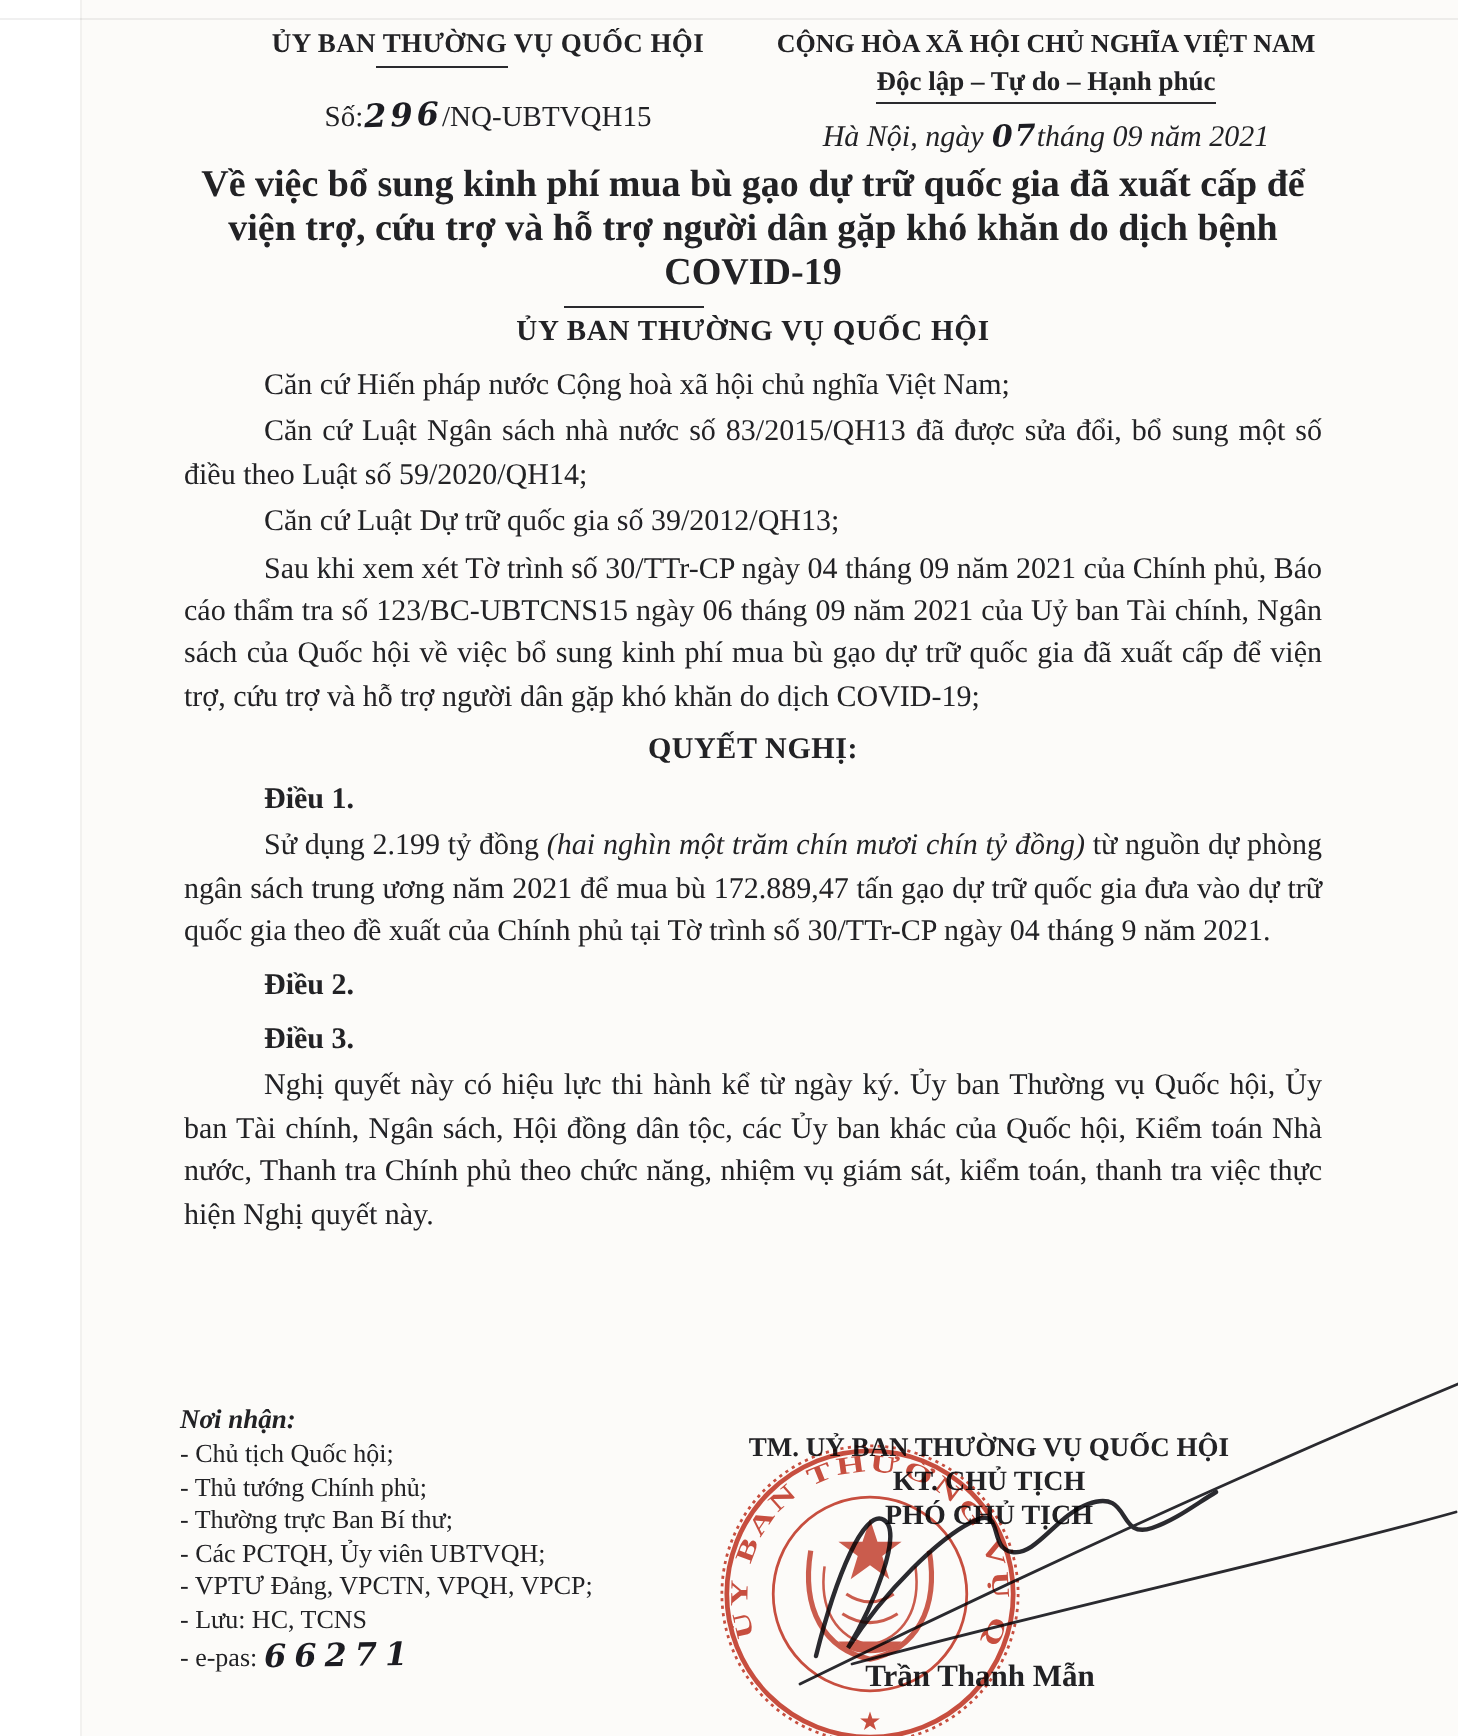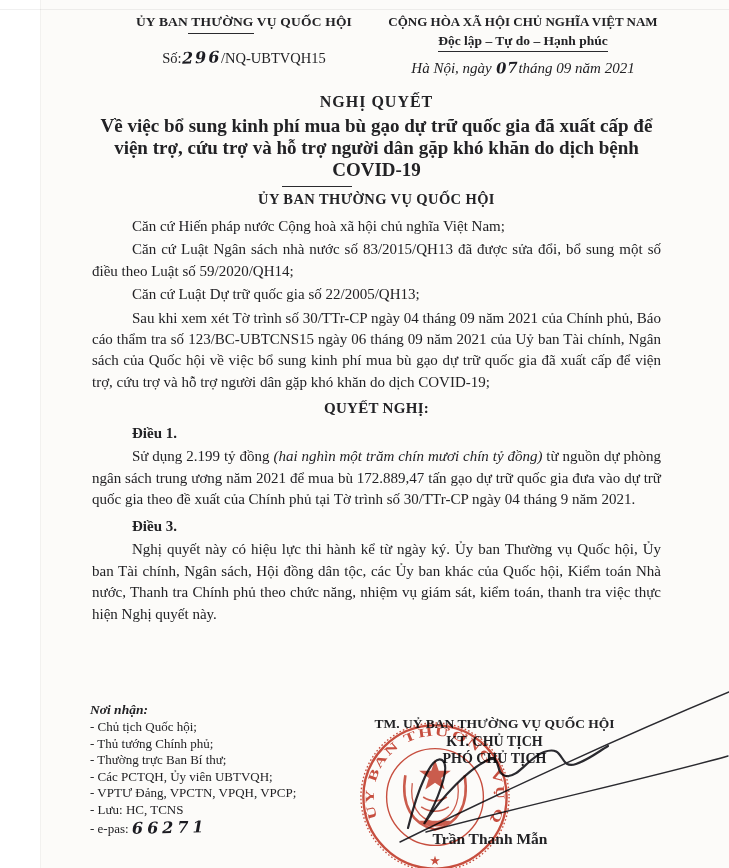--- a/index.html
+++ b/index.html
@@ -88,7 +88,6 @@
       </div>
     </div>
 
-    <div class="doc-type">NGHỊ QUYẾT</div>
     <div class="subject">Về việc bổ sung kinh phí mua bù gạo dự trữ quốc gia đã xuất cấp để viện trợ, cứu trợ và hỗ trợ người dân gặp khó khăn do dịch bệnh COVID-19</div>
     <div class="subject-rule"></div>
     <div class="issuing-body">ỦY BAN THƯỜNG VỤ QUỐC HỘI</div>

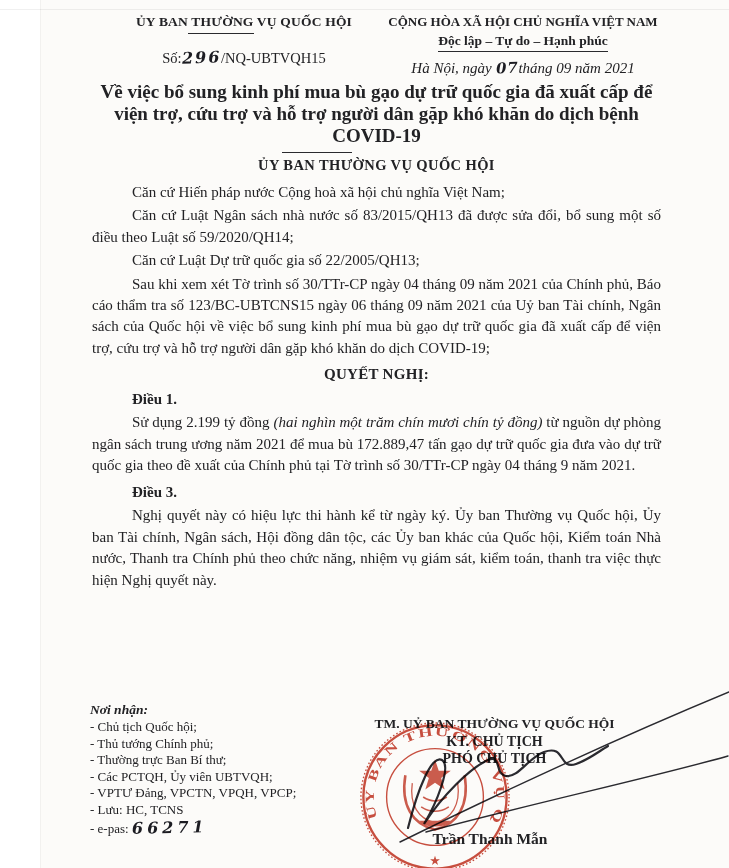--- a/index.html
+++ b/index.html
@@ -94,7 +94,7 @@
 
     <p class="para" style="margin-top:8px">Căn cứ Hiến pháp nước Cộng hoà xã hội chủ nghĩa Việt Nam;</p>
     <p class="para">Căn cứ Luật Ngân sách nhà nước số 83/2015/QH13 đã được sửa đổi, bổ sung một số điều theo Luật số 59/2020/QH14;</p>
-    <p class="para">Căn cứ Luật Dự trữ quốc gia số 22/2005/QH13;</p>
+    <p class="para">Căn cứ Luật Dự trữ quốc gia số 39/2012/QH13;</p>
     <p class="para">Sau khi xem xét Tờ trình số 30/TTr-CP ngày 04 tháng 09 năm 2021 của Chính phủ, Báo cáo thẩm tra số 123/BC-UBTCNS15 ngày 06 tháng 09 năm 2021 của Uỷ ban Tài chính, Ngân sách của Quốc hội về việc bổ sung kinh phí mua bù gạo dự trữ quốc gia đã xuất cấp để viện trợ, cứu trợ và hỗ trợ người dân gặp khó khăn do dịch COVID-19;</p>
 
     <div class="resolve">QUYẾT NGHỊ:</div>

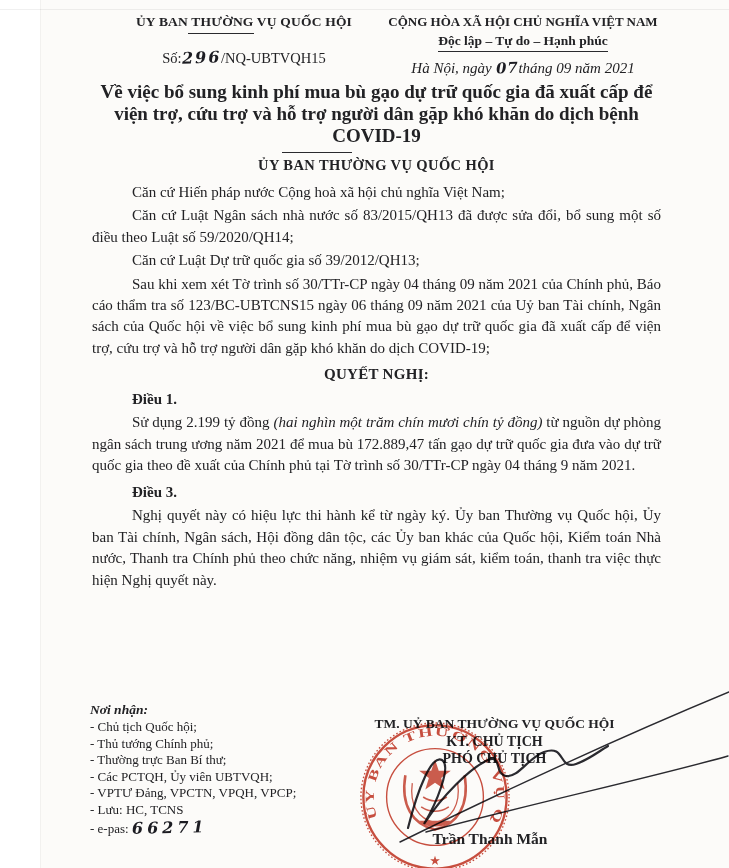--- a/index.html
+++ b/index.html
@@ -102,6 +102,7 @@
     <div class="article-heading">Điều 1.</div>
     <p class="para"><span>Sử dụng 2.199 tỷ đồng </span><span class="italic-seg">(hai nghìn một trăm chín mươi chín tỷ đồng)</span><span> từ nguồn dự phòng ngân sách trung ương năm 2021 để mua bù 172.889,47 tấn gạo dự trữ quốc gia đưa vào dự trữ quốc gia theo đề xuất của Chính phủ tại Tờ trình số 30/TTr-CP ngày 04 tháng 9 năm 2021.</span></p>
 
+    <div class="article-heading">Điều 2.</div>
 
     <div class="article-heading">Điều 3.</div>
     <p class="para">Nghị quyết này có hiệu lực thi hành kể từ ngày ký. Ủy ban Thường vụ Quốc hội, Ủy ban Tài chính, Ngân sách, Hội đồng dân tộc, các Ủy ban khác của Quốc hội, Kiểm toán Nhà nước, Thanh tra Chính phủ theo chức năng, nhiệm vụ giám sát, kiểm toán, thanh tra việc thực hiện Nghị quyết này.</p>

